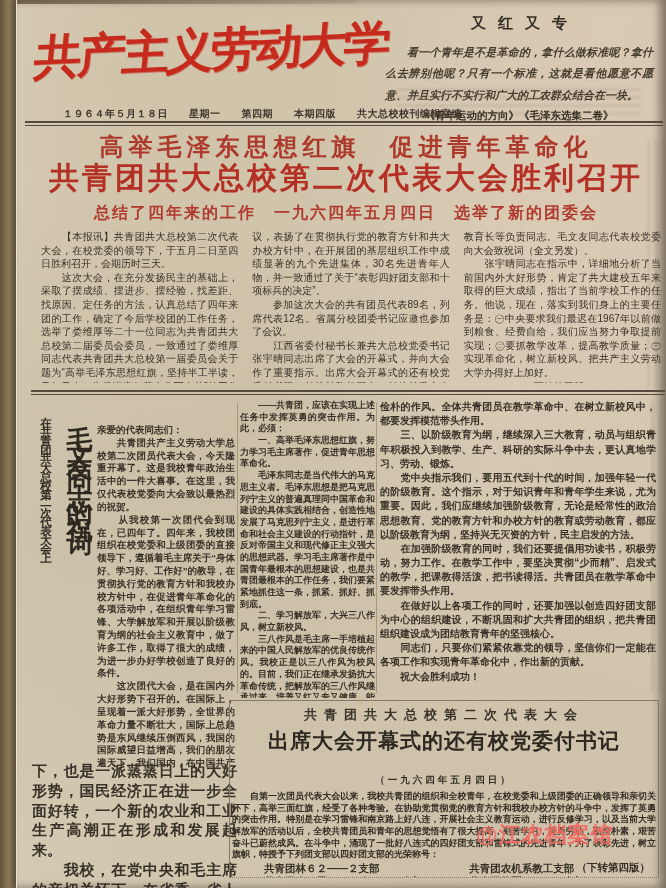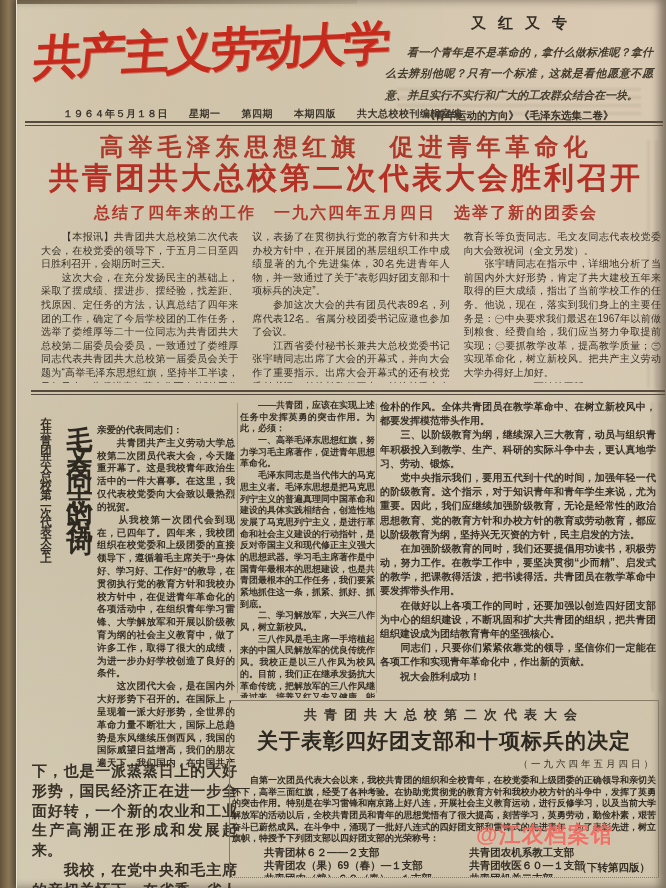--- a/index.html
+++ b/index.html
@@ -157,7 +157,7 @@
 
     <div class="abs decision-box">
       <div class="decision-kicker">共青团共大总校第二次代表大会</div>
-      <div class="decision-title">关于表彰四好团支部和十项标兵的决定</div>
+      <div class="decision-title">出席大会开幕式的还有校党委付书记</div>
       <div class="decision-date">（一九六四年五月四日）</div>
       <div class="decision-body">自第一次团员代表大会以来，我校共青团的组织和全校青年，在校党委和上级团委的正确领导和亲切关怀下，高举三面红旗，经受了各种考验。在协助党贯彻党的教育方针和我校办校方针的斗争中，发挥了英勇的突击作用。特别是在学习雷锋和南京路上好八连，开展社会主义教育运动，进行反修学习，以及当前大学解放军的活动以后，全校共青团员和青年的思想觉悟有了很大提高，刻苦学习，英勇劳动，勤俭朴素，艰苦奋斗已蔚然成风。在斗争中，涌现了一批好八连式的四好团支部和雷锋式的先进青年，为了表彰先进，树立旗帜，特授予下列团支部以四好团支部的光荣称号：</div>
       <div class="decision-list">

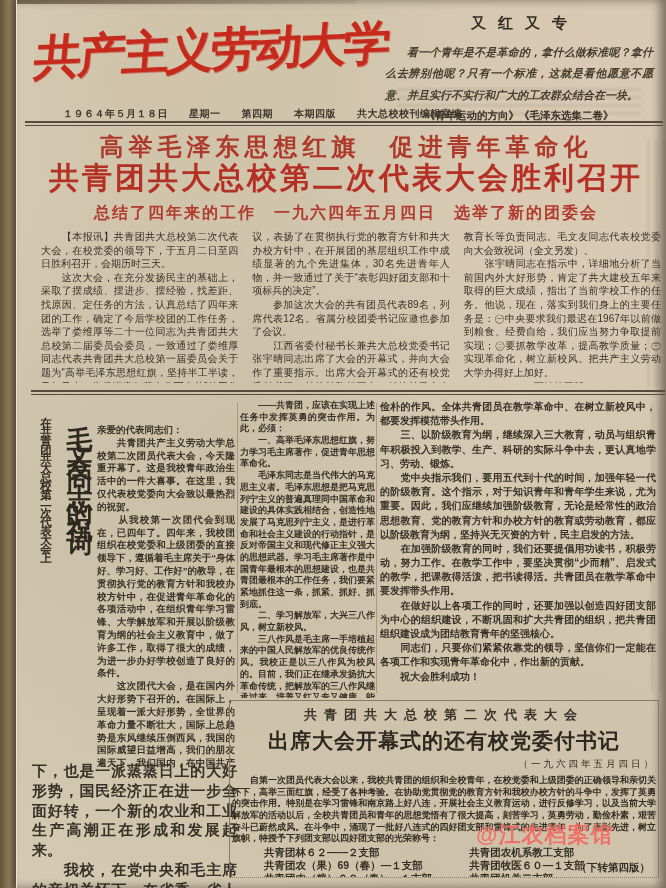--- a/index.html
+++ b/index.html
@@ -70,7 +70,7 @@
     color:#332d23;overflow:hidden;}
   .decision-kicker{text-align:center;font-size:13px;font-weight:bold;letter-spacing:7px;color:#3a332a;}
   .decision-title{text-align:center;font-size:21px;font-weight:900;letter-spacing:1px;margin-top:3px;color:#2d2820;}
-  .decision-date{text-align:right;font-size:9.5px;font-weight:normal;letter-spacing:3px;margin-top:3px;}
+  .decision-date{text-align:center;font-size:9.5px;font-weight:bold;letter-spacing:3px;margin-top:19px;}
   .decision-body{margin-top:4px;font-size:9px;line-height:1.3;font-weight:600;text-align:justify;text-indent:2em;}
   .decision-list{display:flex;margin-top:1px;font-size:10.5px;font-weight:bold;line-height:1.25;}
   .decision-list .dl{width:55%;padding-left:32px;box-sizing:border-box;}

